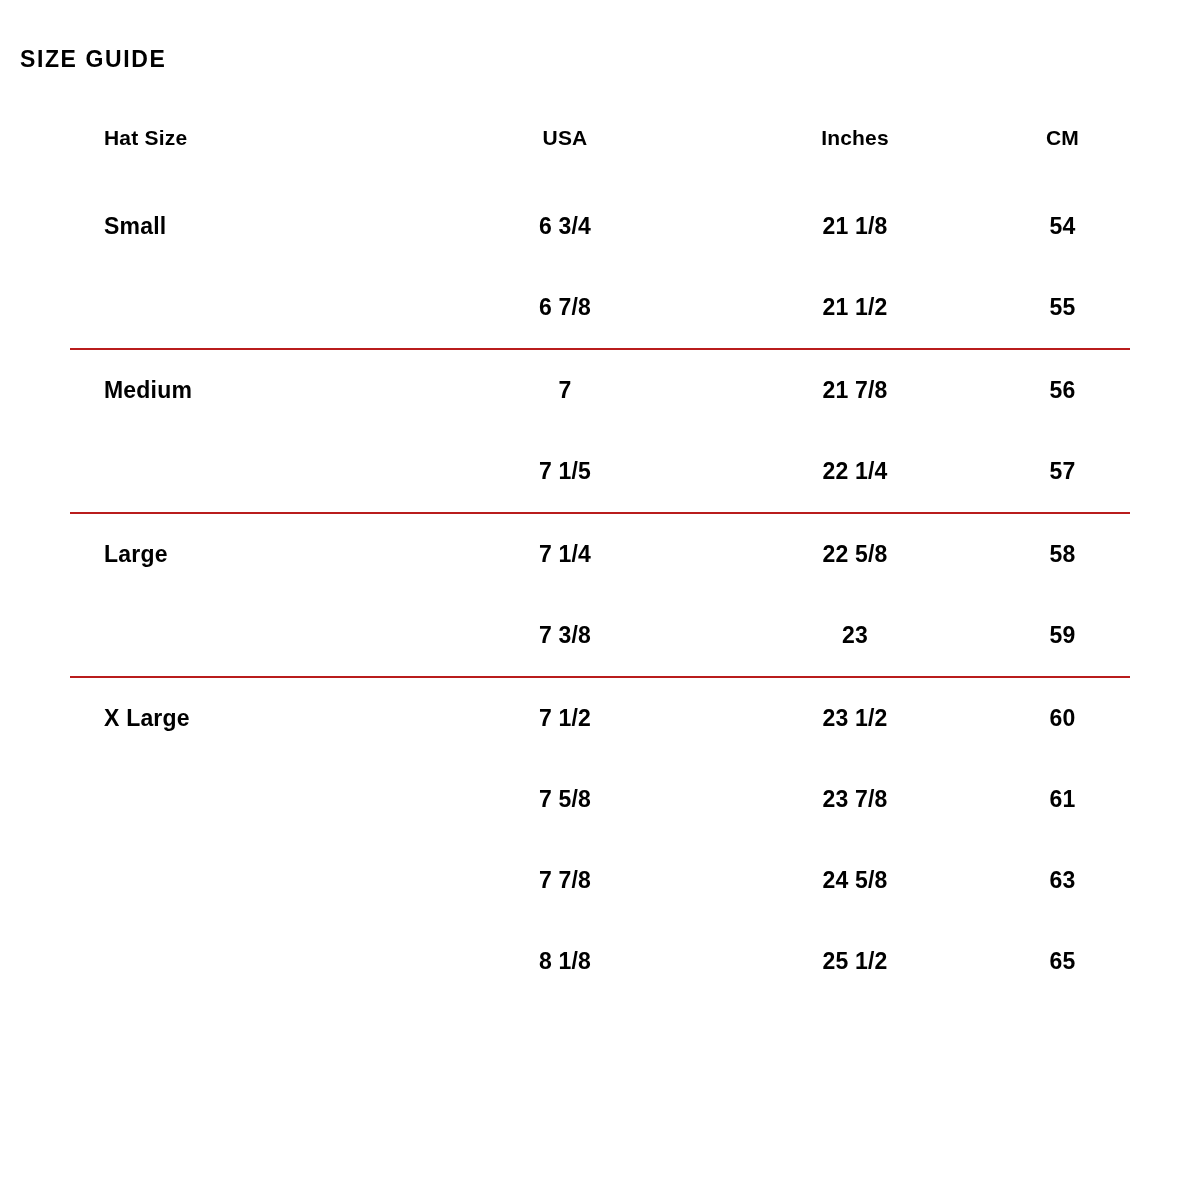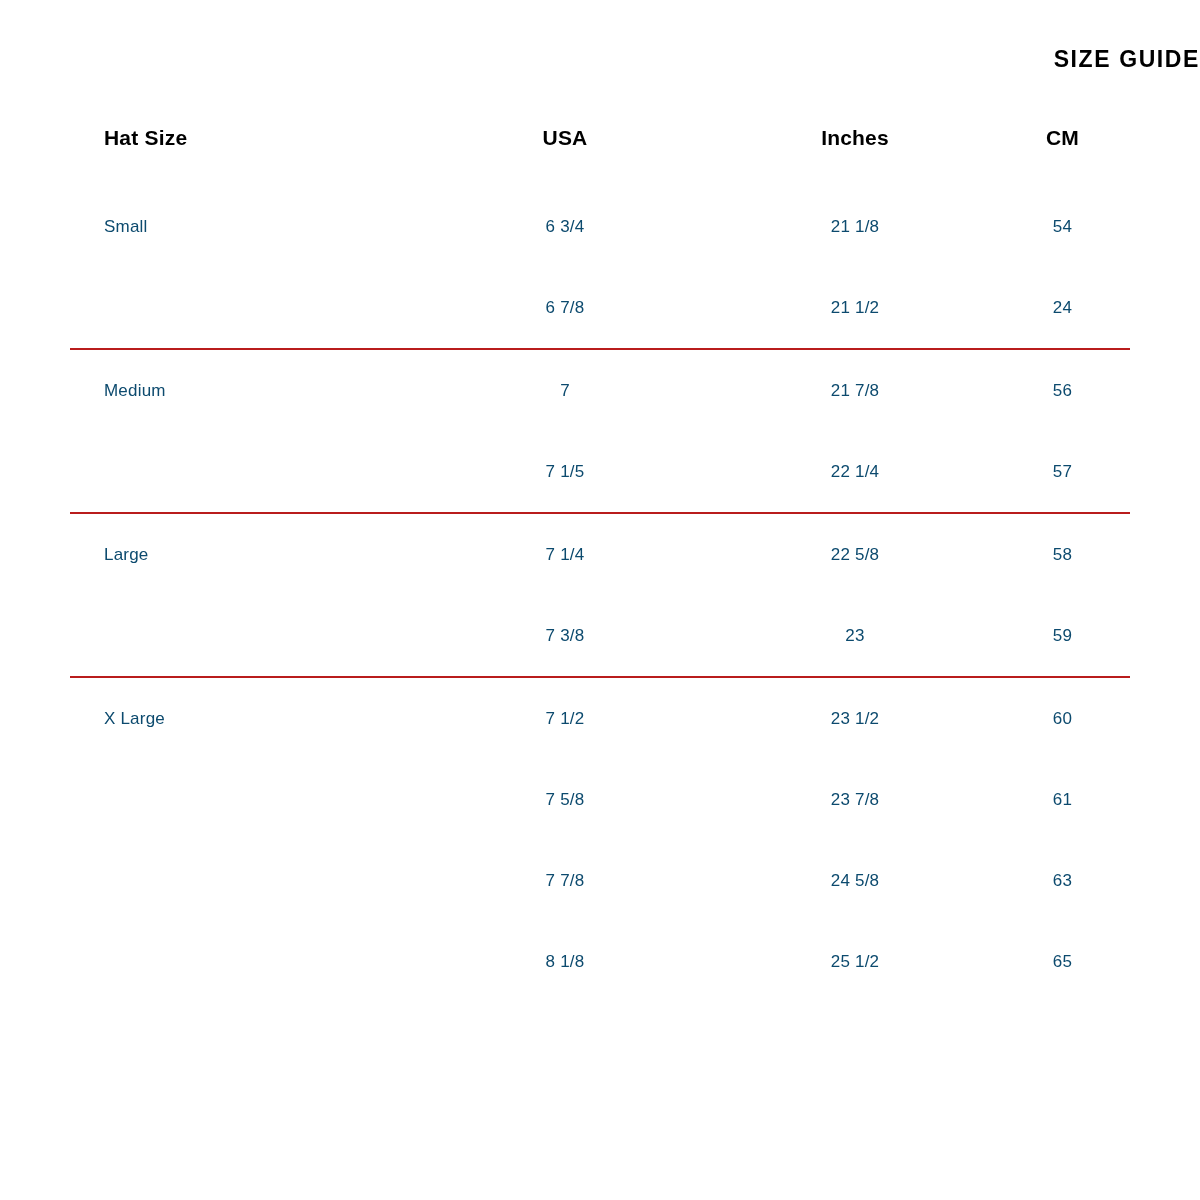--- a/index.html
+++ b/index.html
@@ -22,7 +22,7 @@
     padding: 0;
   }
   .title {
-    text-align: right;
+    text-align: left;
     font-size: 23px;
     font-weight: bold;
     letter-spacing: 1.6px;

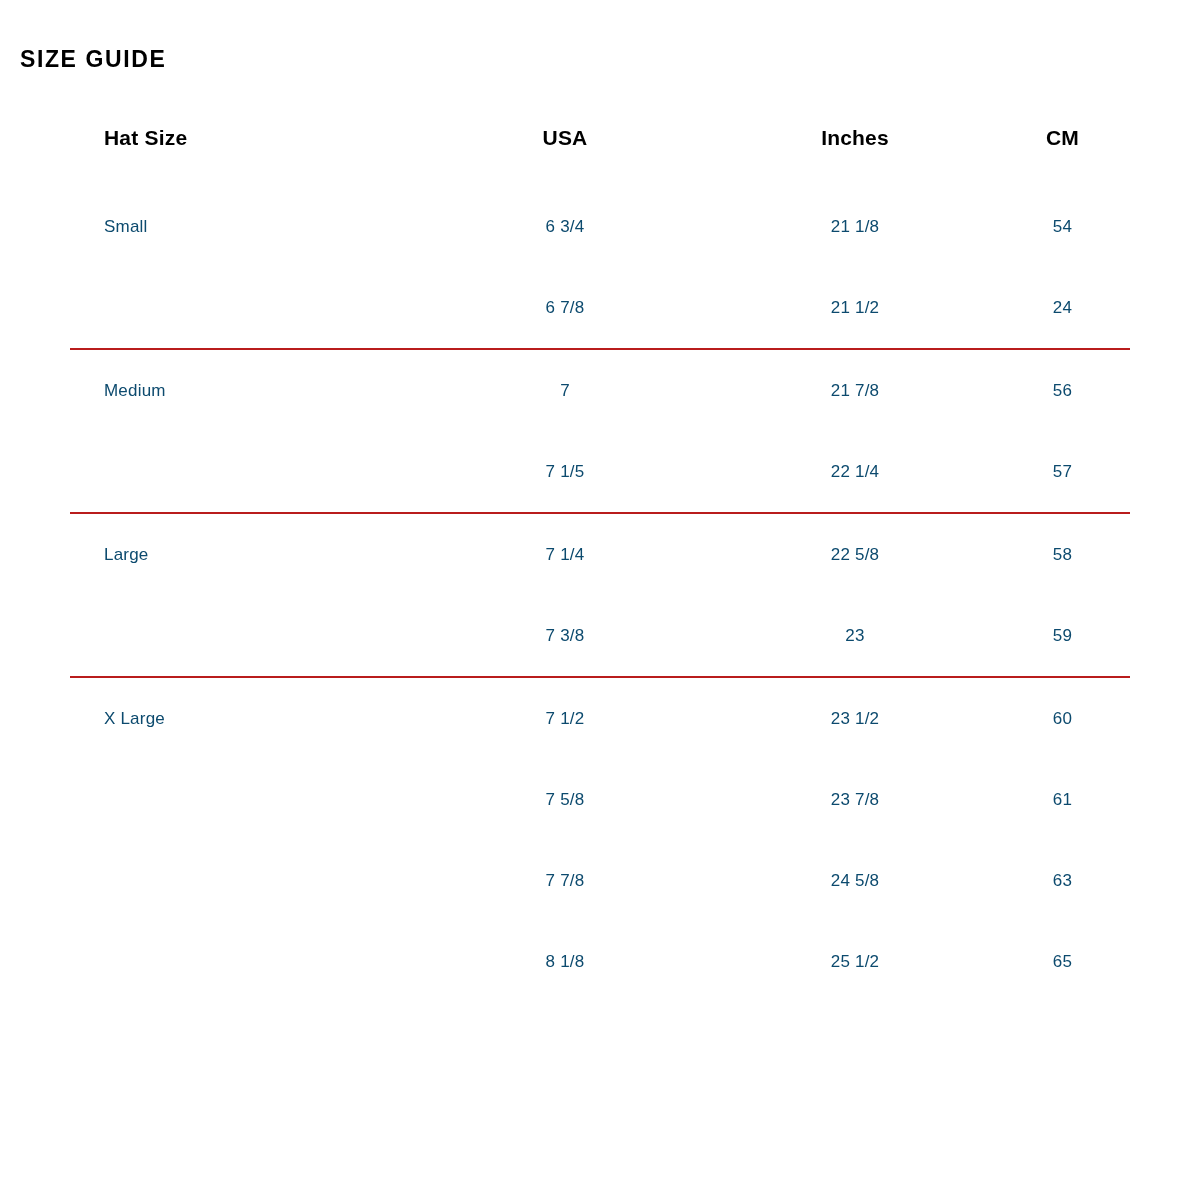--- a/index.html
+++ b/index.html
@@ -54,9 +54,9 @@
     padding-left: 34px;
   }
   tbody td {
-    font-size: 17px;
-    font-weight: 400;
-    color: #0c4a6e;
+    font-size: 23px;
+    font-weight: 700;
+    color: #000000;
     text-align: center;
     height: 79px;
     vertical-align: middle;

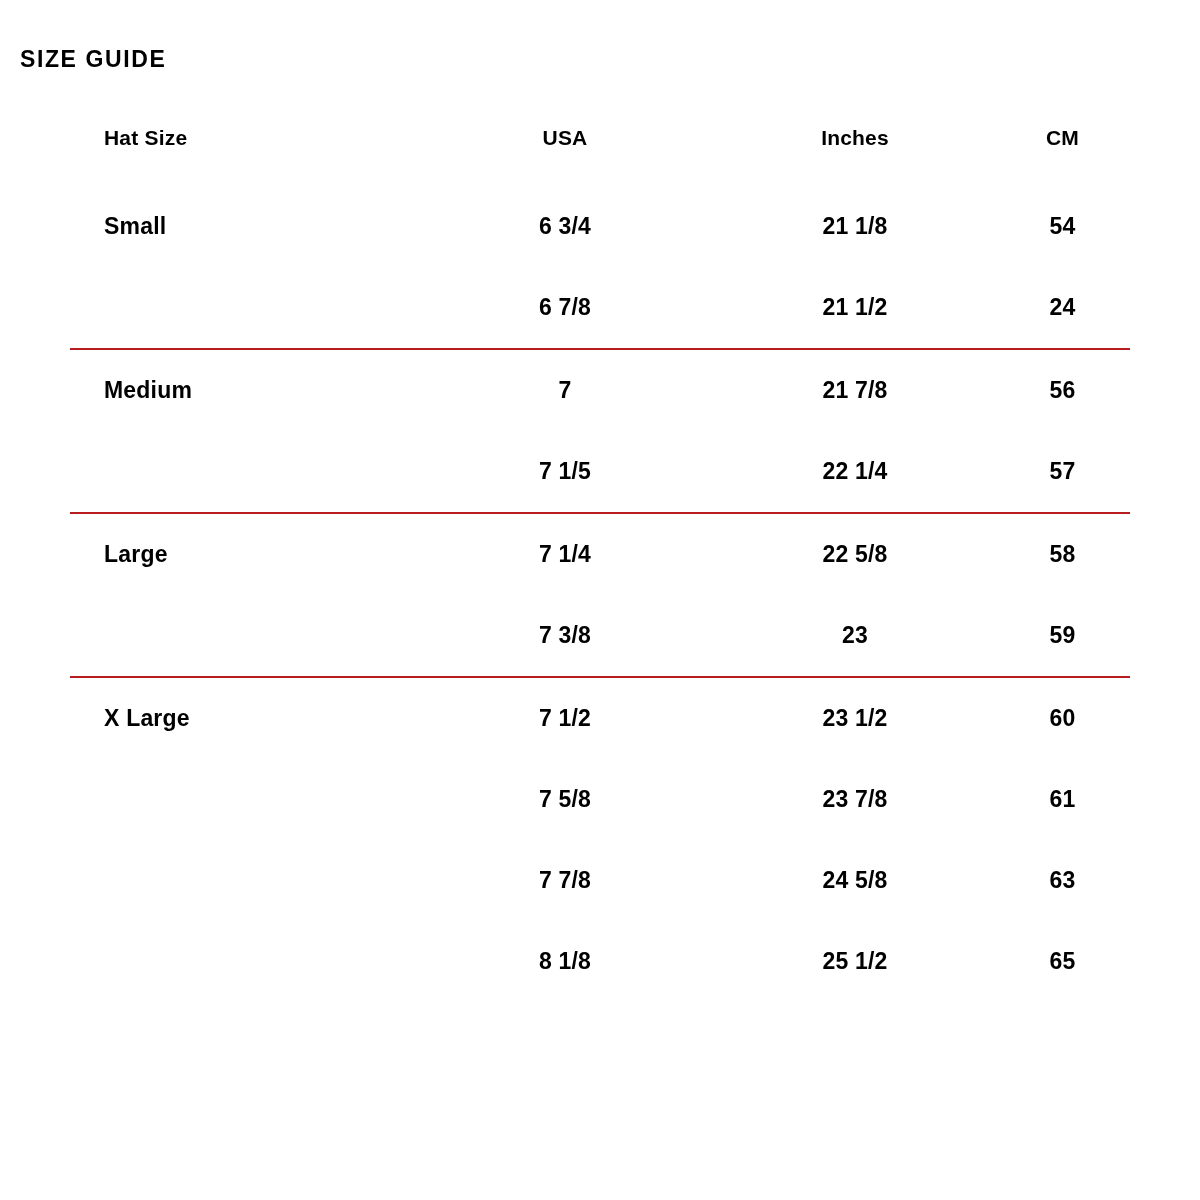--- a/index.html
+++ b/index.html
@@ -106,7 +106,7 @@
           <td class="hat-cell"></td>
           <td>6 7/8</td>
           <td>21 1/2</td>
-          <td>24</td>
+          <td>55</td>
         </tr>
         <tr class="group-start">
           <td class="hat-cell">Medium</td>

